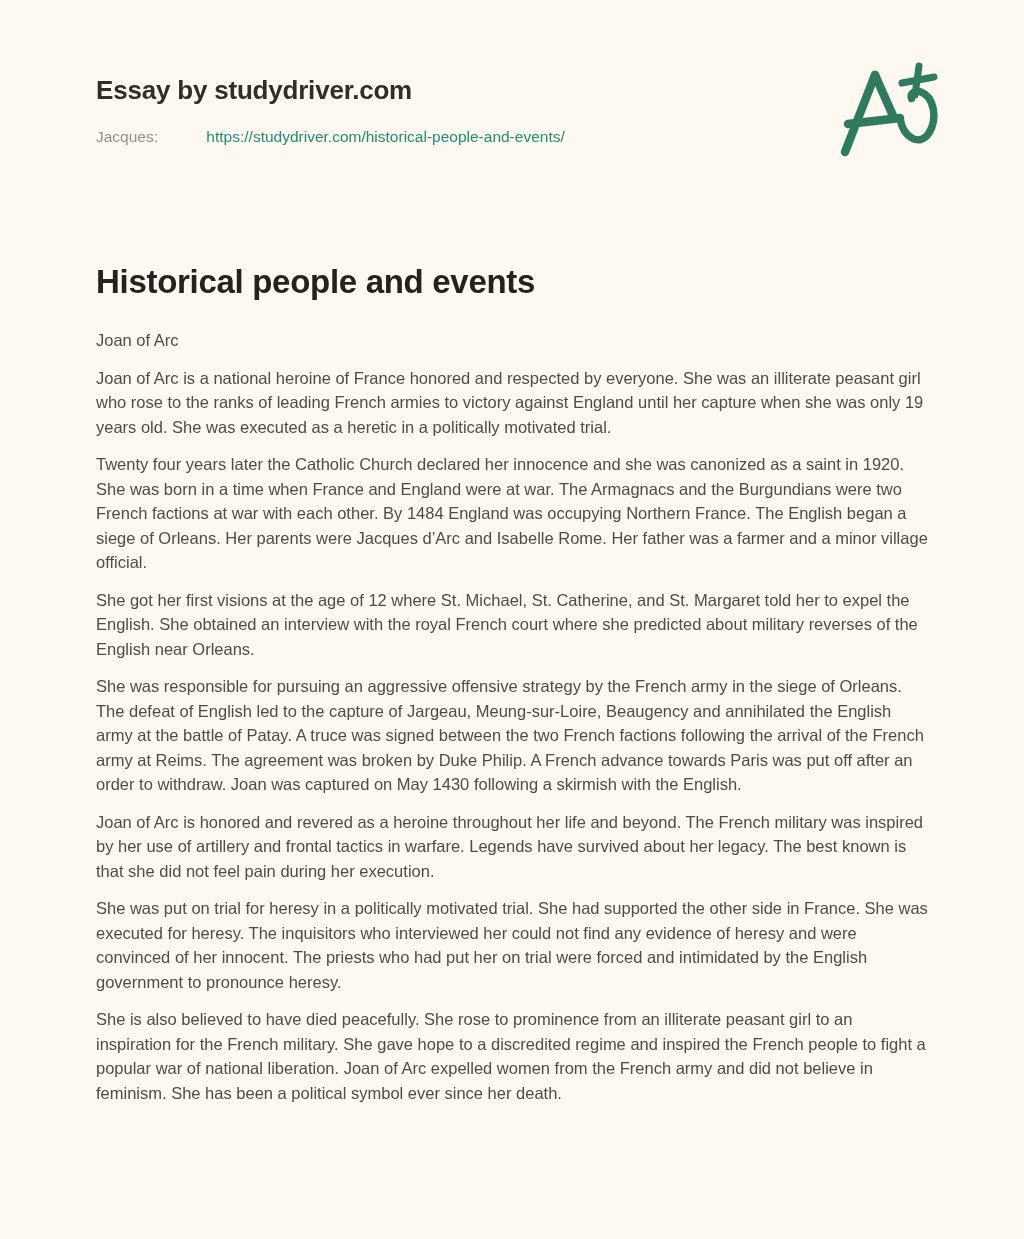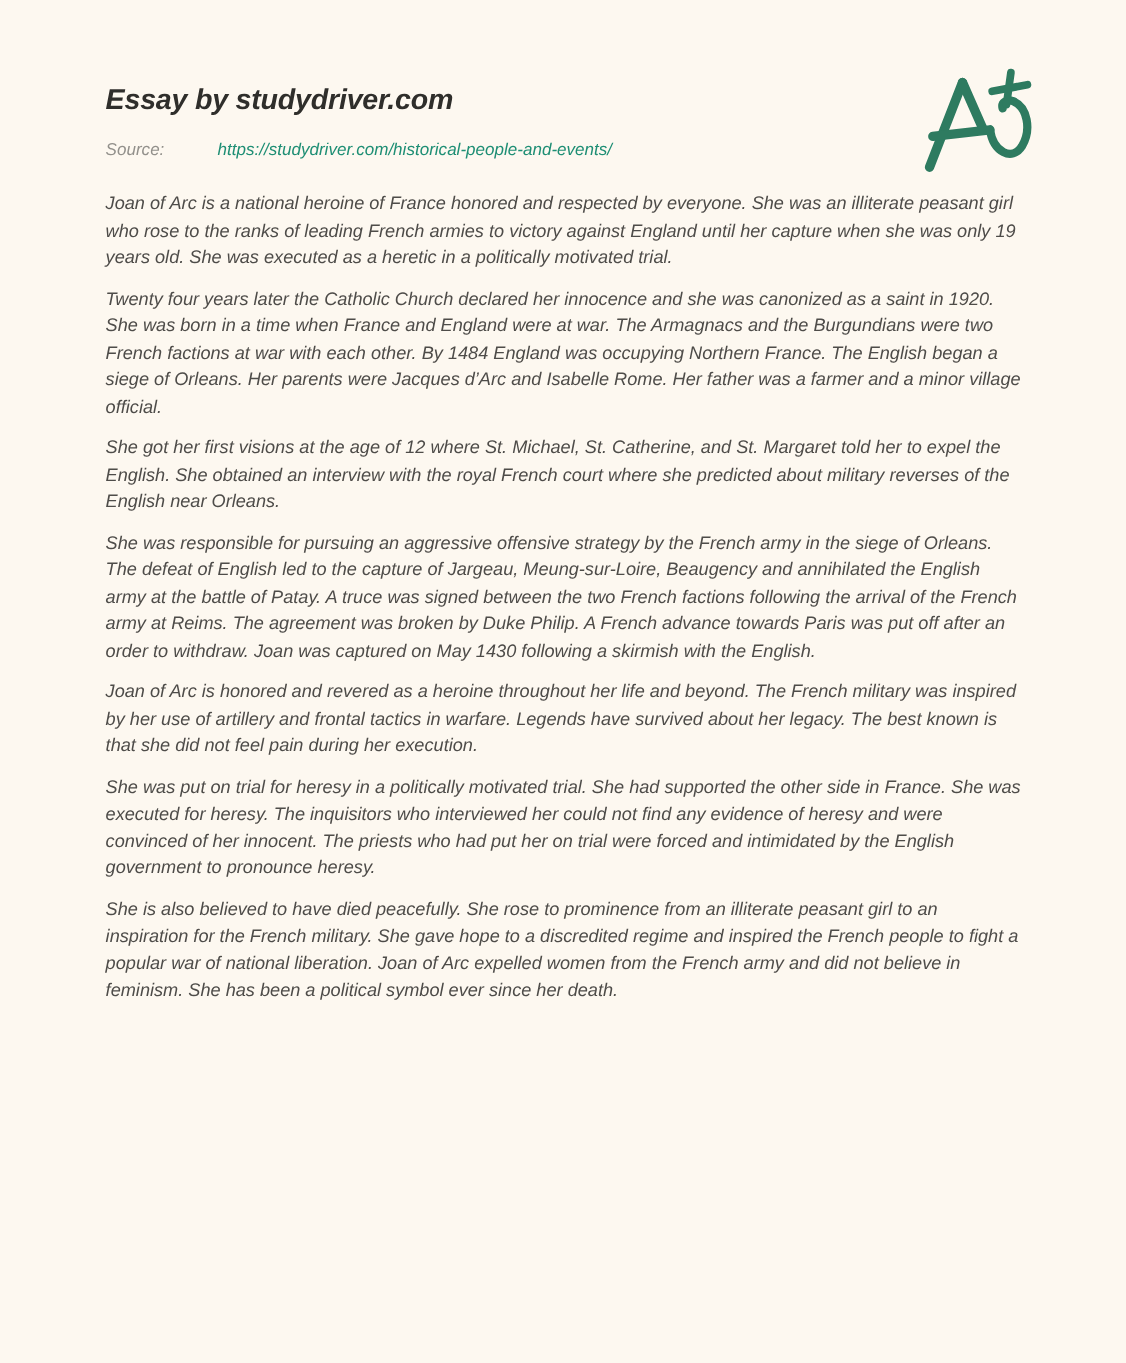--- a/index.html
+++ b/index.html
@@ -23,7 +23,6 @@
     position:relative;
     width:1024px;height:1239px;
     padding:75px 96px 0 96px;
-    font-style:italic;
   }
   .header-title{
     margin:0;

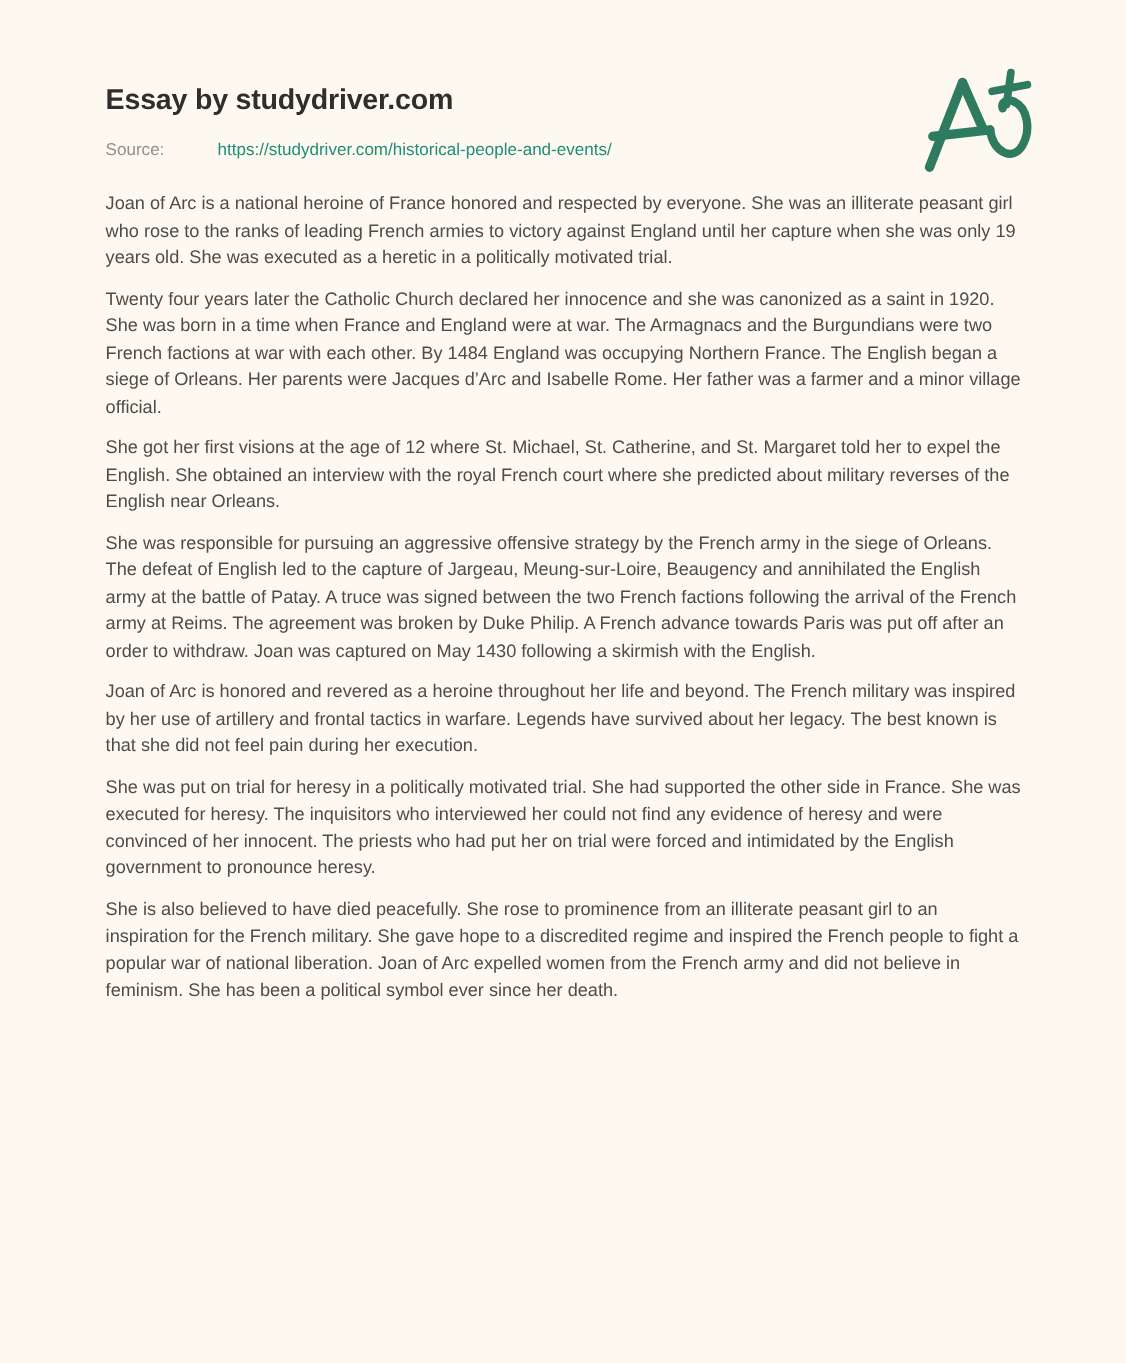--- a/index.html
+++ b/index.html
@@ -75,7 +75,7 @@
   <h1 class="header-title">Essay by studydriver.com</h1>
 
   <div class="source-line">
-    <span>Source:</span>
+    <span>Jacques:</span>
     <a class="source-link" href="#" title="https://studydriver.com/historical-people-and-events/">https://studydriver.com/historical-people-and-events/</a>
   </div>
 

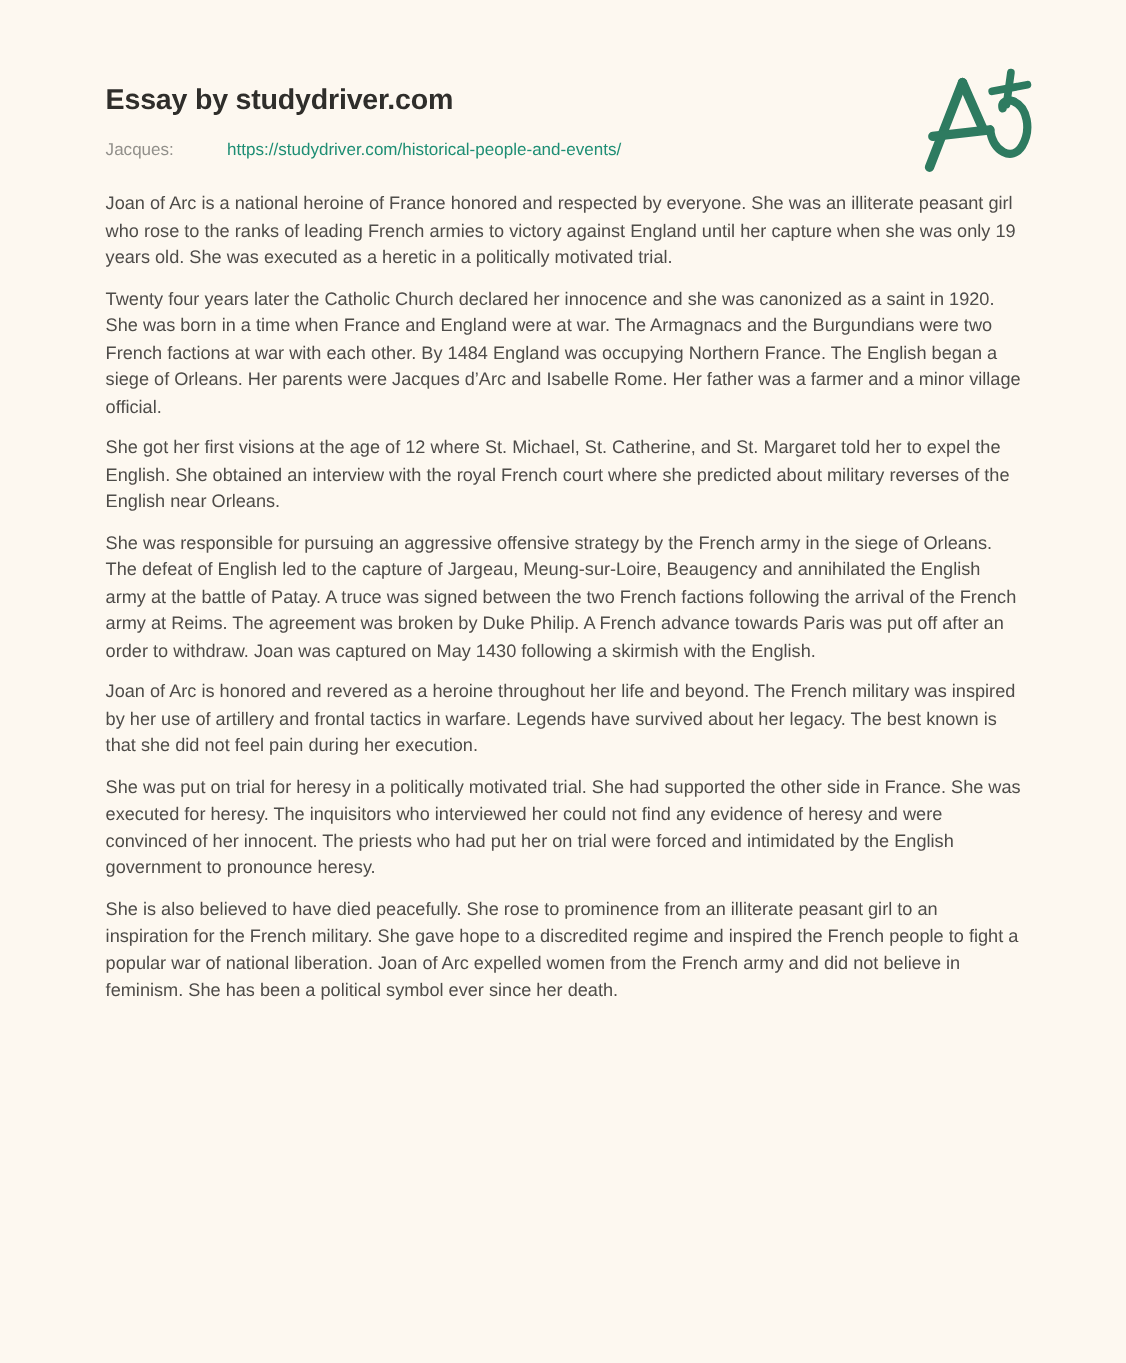--- a/index.html
+++ b/index.html
@@ -96,6 +96,7 @@
     </svg>
   </div>
 
+  <h2 class="article-title">Historical people and events</h2>
 
   <div class="article-body">
       <p class="body-paragraph">Joan of Arc is a national heroine of France honored and respected by everyone. She was an illiterate peasant girl who rose to the ranks of leading French armies to victory against England until her capture when she was only 19 years old. She was executed as a heretic in a politically motivated trial.</p>

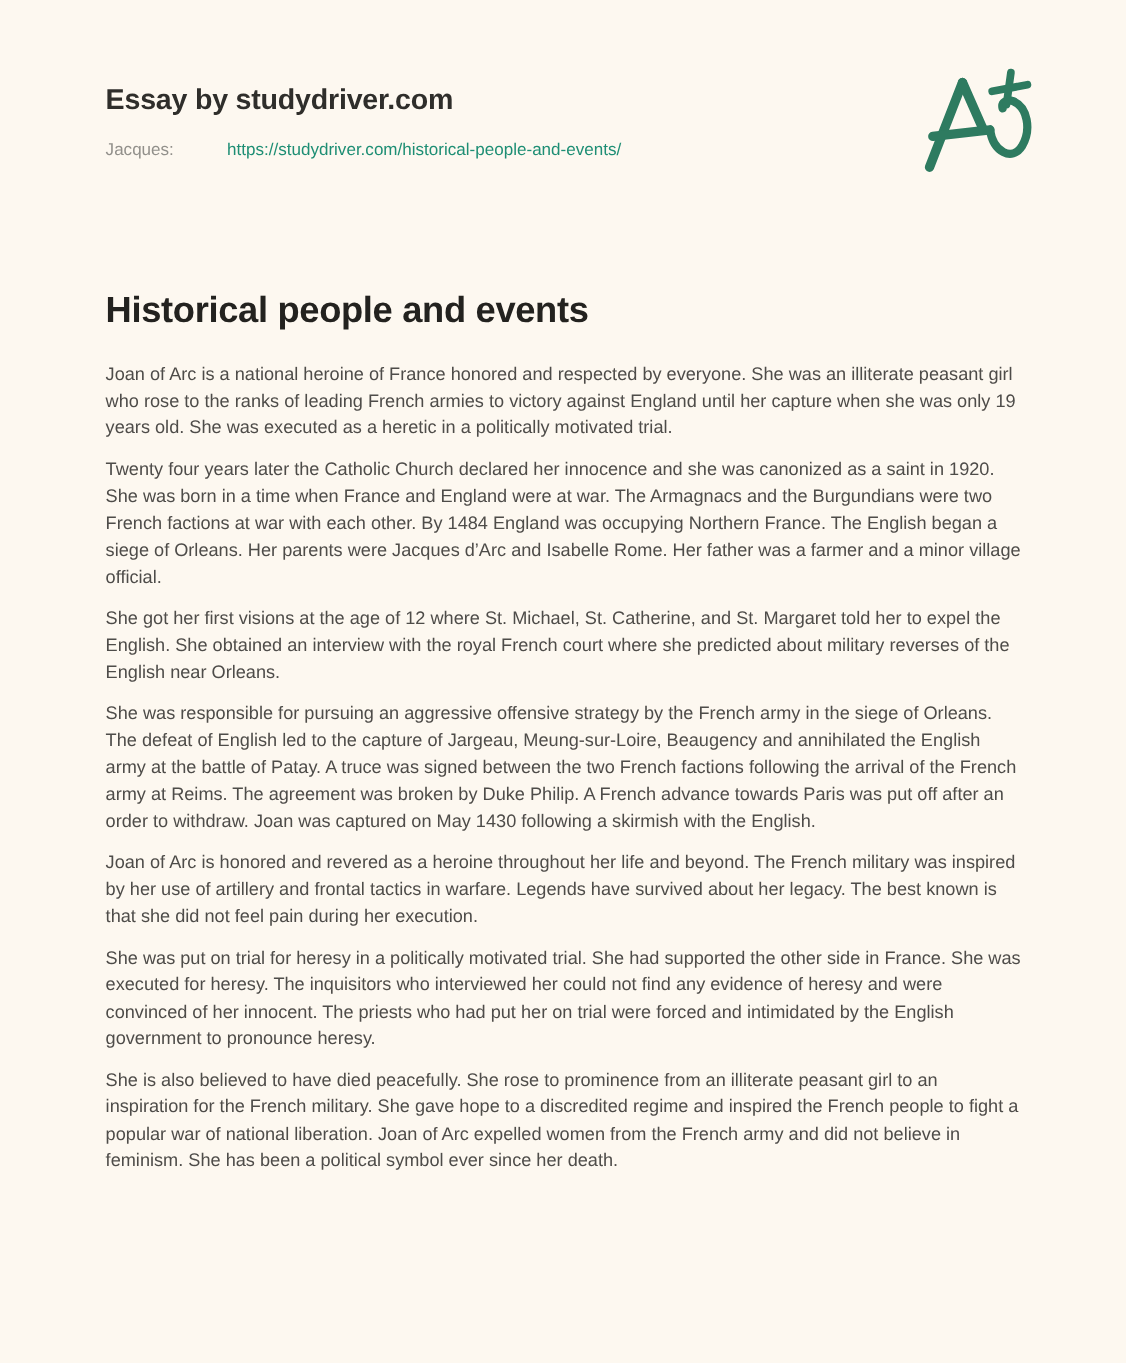--- a/index.html
+++ b/index.html
@@ -99,6 +99,7 @@
   <h2 class="article-title">Historical people and events</h2>
 
   <div class="article-body">
+      <p class="body-paragraph">Joan of Arc</p>
       <p class="body-paragraph">Joan of Arc is a national heroine of France honored and respected by everyone. She was an illiterate peasant girl who rose to the ranks of leading French armies to victory against England until her capture when she was only 19 years old. She was executed as a heretic in a politically motivated trial.</p>
       <p class="body-paragraph">Twenty four years later the Catholic Church declared her innocence and she was canonized as a saint in 1920. She was born in a time when France and England were at war. The Armagnacs and the Burgundians were two French factions at war with each other. By 1484 England was occupying Northern France. The English began a siege of Orleans. Her parents were Jacques d’Arc and Isabelle Rome. Her father was a farmer and a minor village official.</p>
       <p class="body-paragraph">She got her first visions at the age of 12 where St. Michael, St. Catherine, and St. Margaret told her to expel the English. She obtained an interview with the royal French court where she predicted about military reverses of the English near Orleans.</p>

